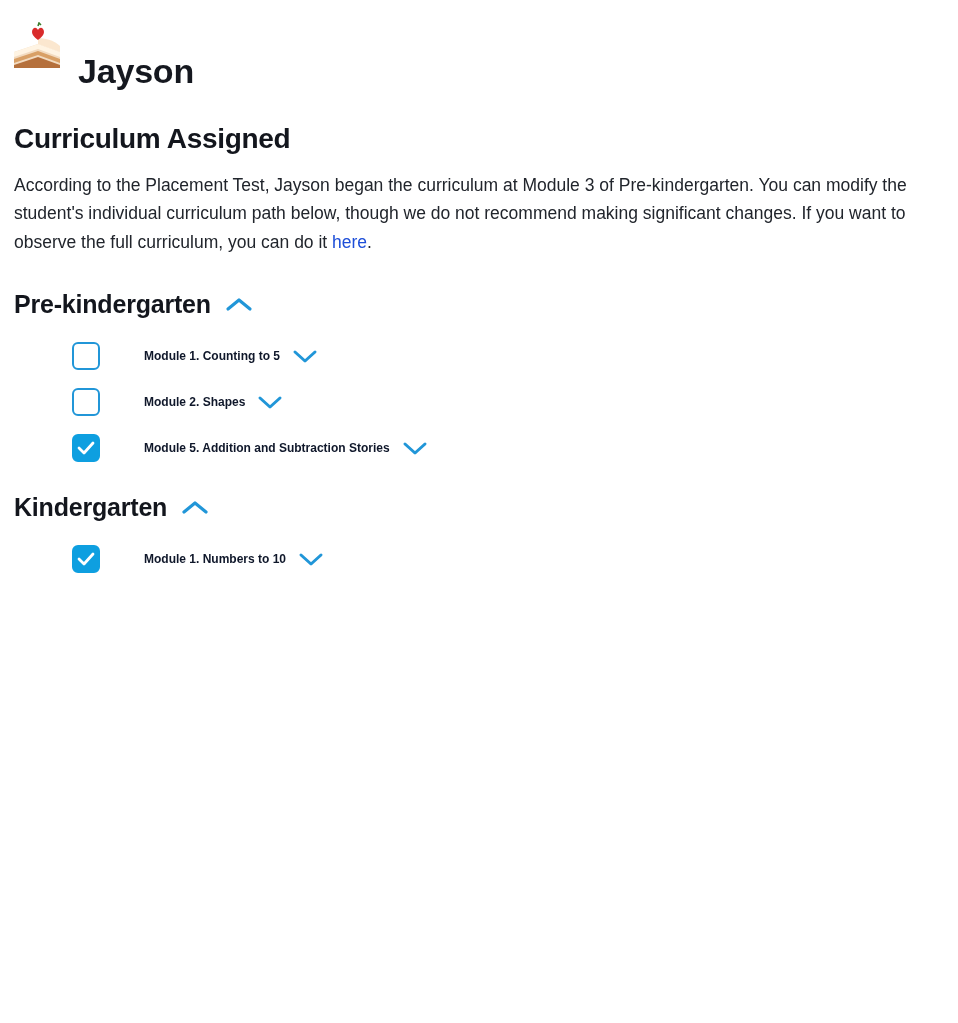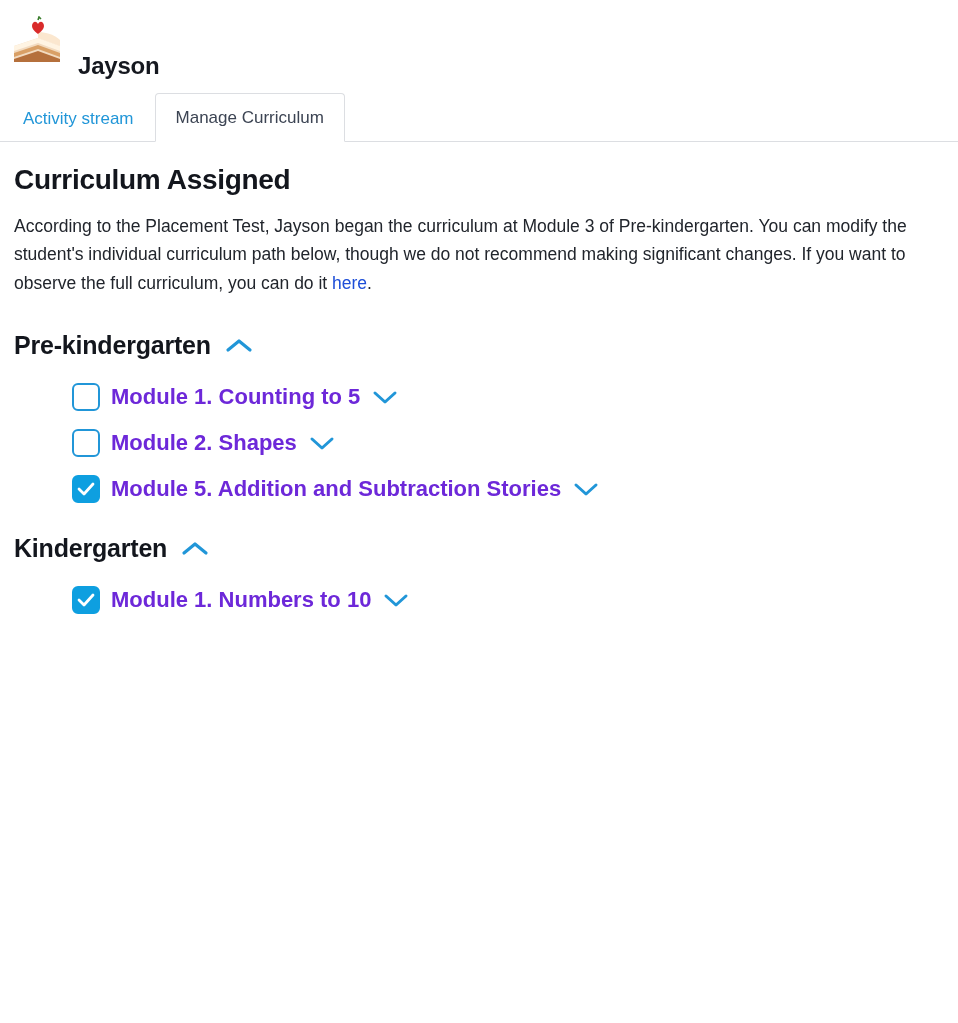--- a/index.html
+++ b/index.html
@@ -27,7 +27,7 @@
   }
   .avatar svg { display: block; }
   .username {
-    font-size: 24px;
+    font-size: 34px;
     font-weight: bold;
     color: #15181f;
     letter-spacing: -0.2px;

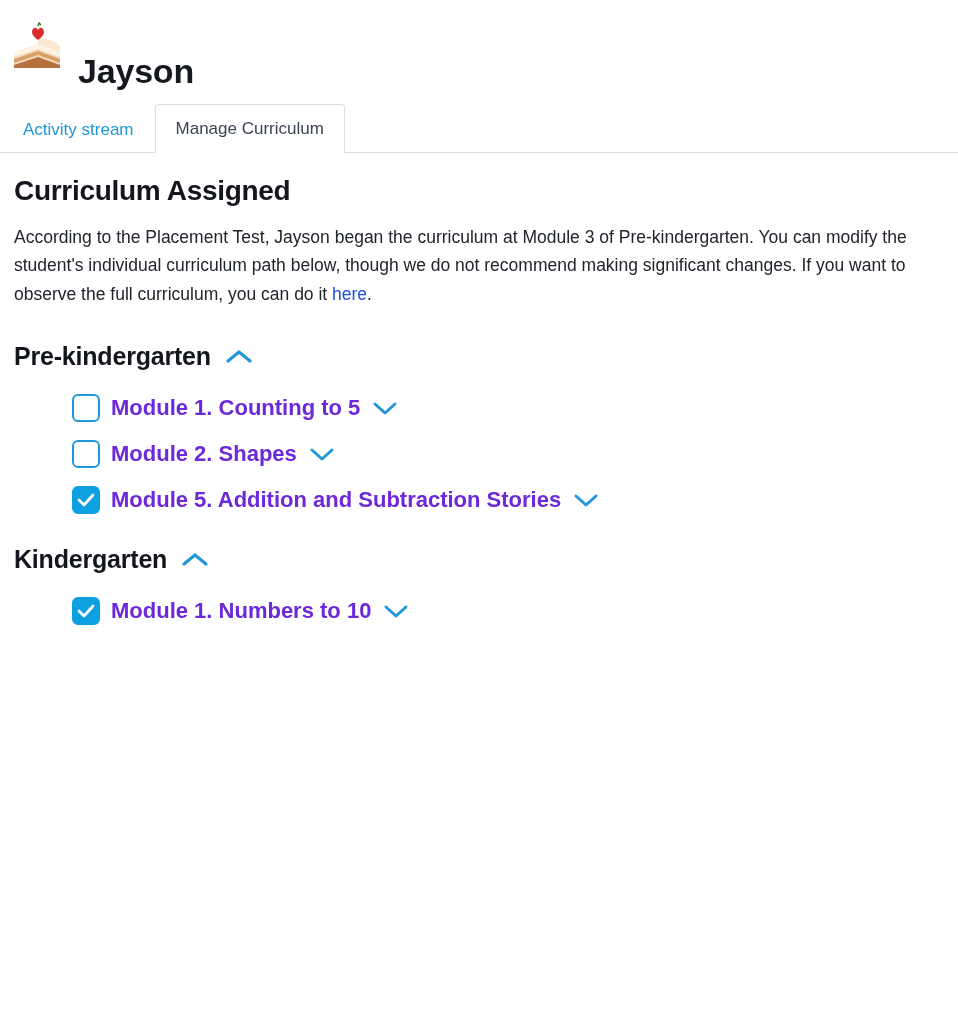--- a/index.html
+++ b/index.html
@@ -159,10 +159,6 @@
     <div class="username">Jayson</div>
   </div>
 
-  <div class="tabs">
-    <div class="tab">Activity stream</div>
-    <div class="tab active">Manage Curriculum</div>
-  </div>
 
   <div class="content">
     <h1 class="title">Curriculum Assigned</h1>

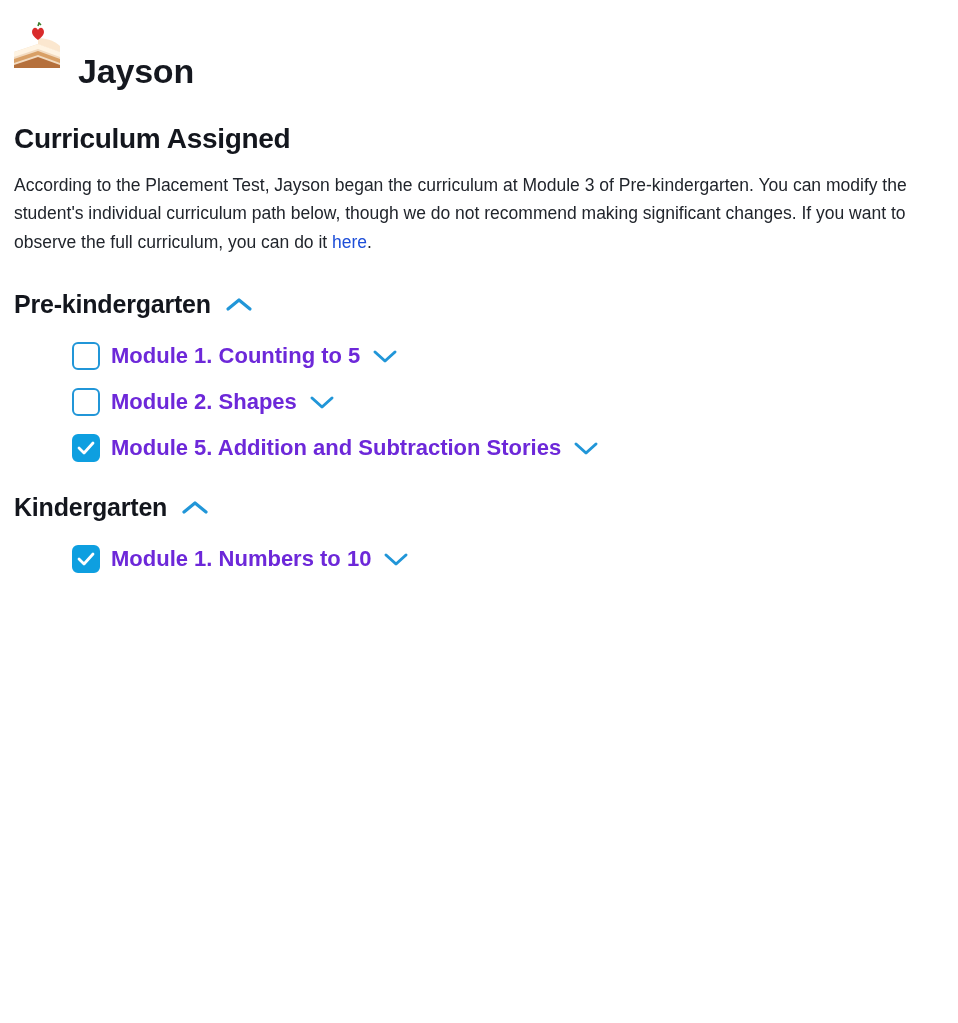--- a/index.html
+++ b/index.html
@@ -131,10 +131,11 @@
   .checkbox .tick { display: none; }
   .checkbox.checked .tick { display: block; }
   .module-label {
-    font-size: 22px;
-    font-weight: bold;
-    color: #6d28d9;
+    font-size: 12px;
+    font-weight: bold;
+    color: #0f172a;
     white-space: nowrap;
+    margin-left: 33px;
   }
   .grade-section + .grade-section { margin-top: 22px; }
 </style>

